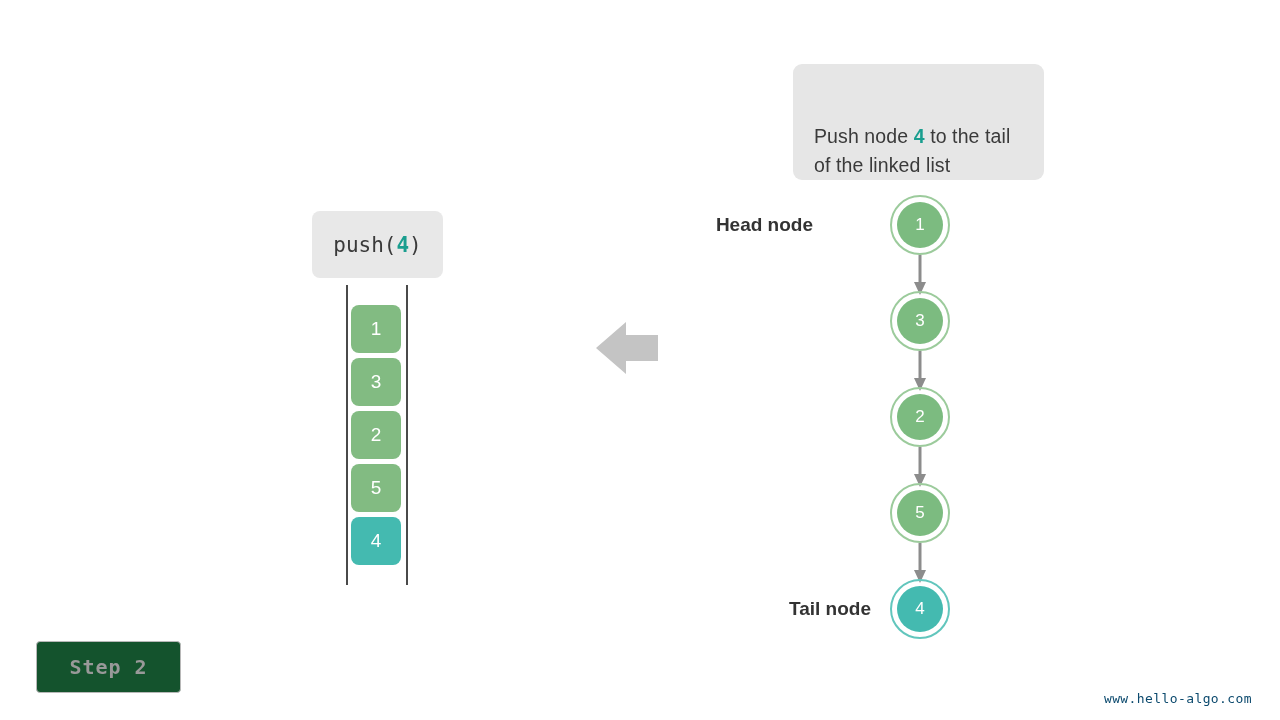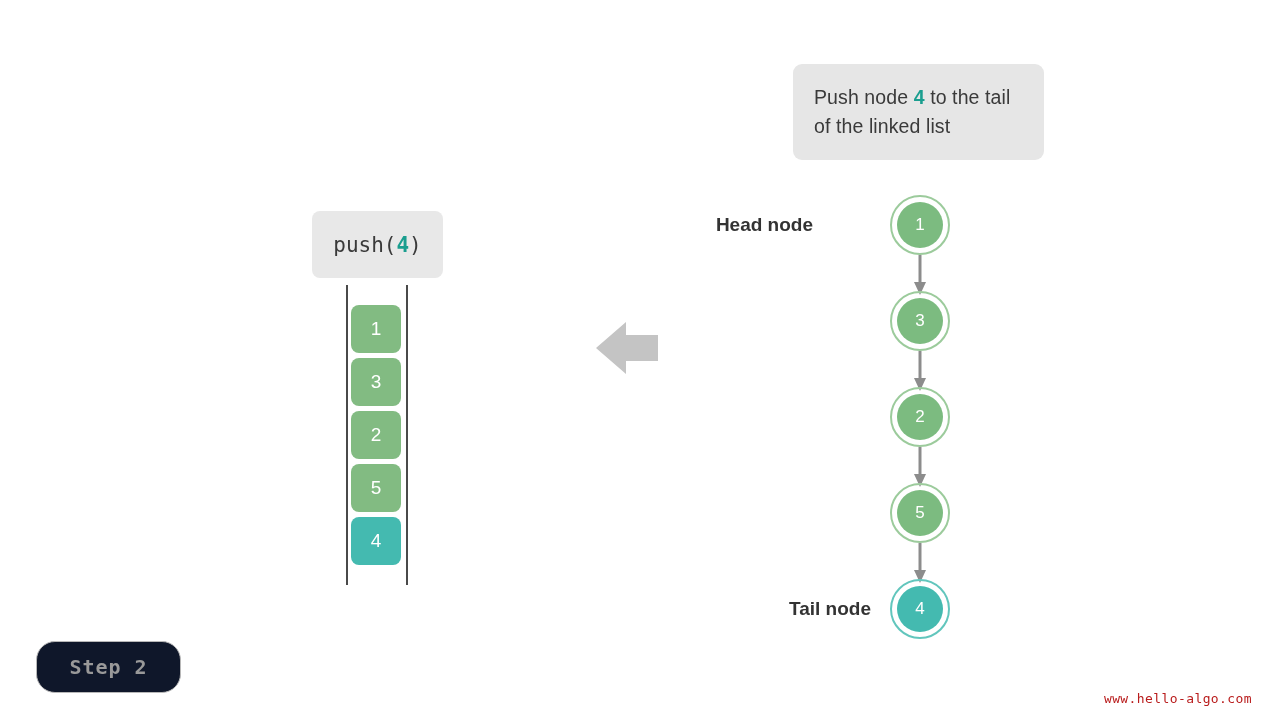--- a/index.html
+++ b/index.html
@@ -15,10 +15,10 @@
   .callout {
     position: absolute;
     left: 793px; top: 64px;
-    width: 251px; height: 96px;
+    width: 251px; height: 116px;
     background: #e6e6e6;
     border-radius: 9px;
-    display: flex; align-items: center;
+    display: flex; align-items: flex-end;
     padding: 0 21px;
   }
   .callout-text {

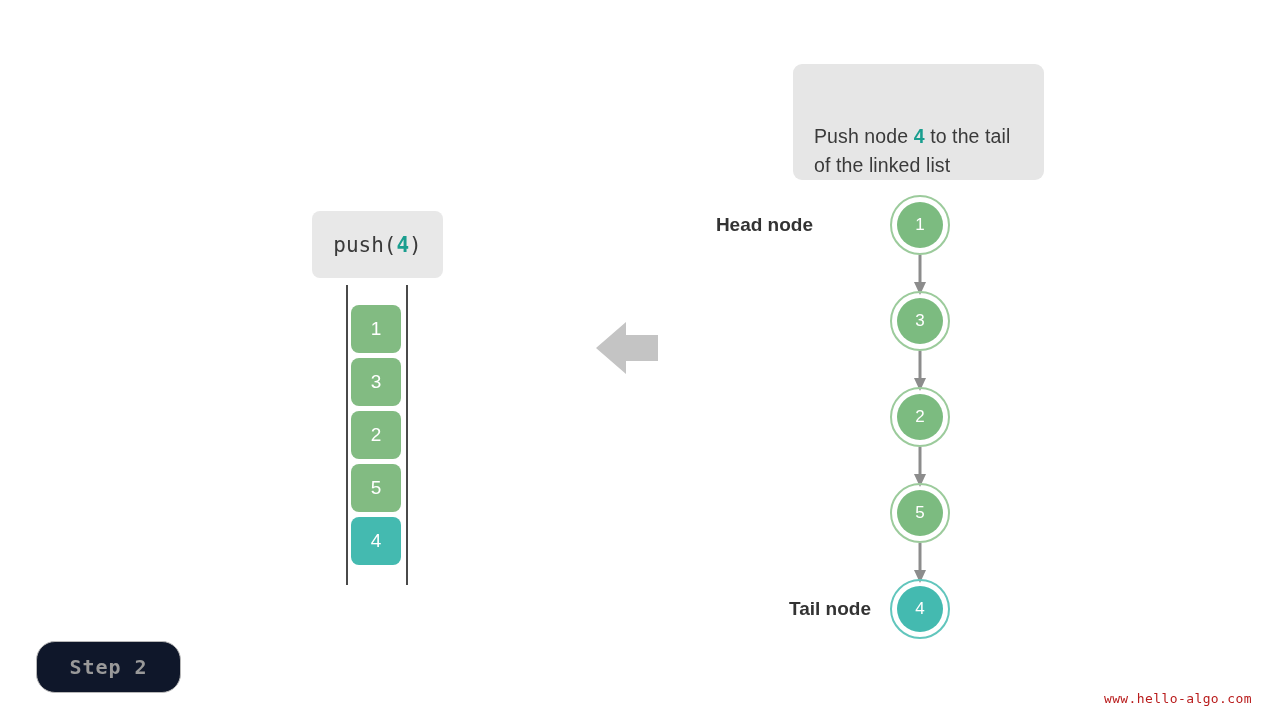--- a/index.html
+++ b/index.html
@@ -117,9 +117,9 @@
     position: absolute;
     left: 36px; top: 641px;
     width: 145px; height: 52px;
-    background: #0f172a;
+    background: #14532d;
     border: 1.5px solid #b8b8b8;
-    border-radius: 19px;
+    border-radius: 4px;
     display: flex; align-items: center; justify-content: center;
     font-family: "DejaVu Sans Mono", "Liberation Mono", monospace;
     font-size: 20px; font-weight: bold;

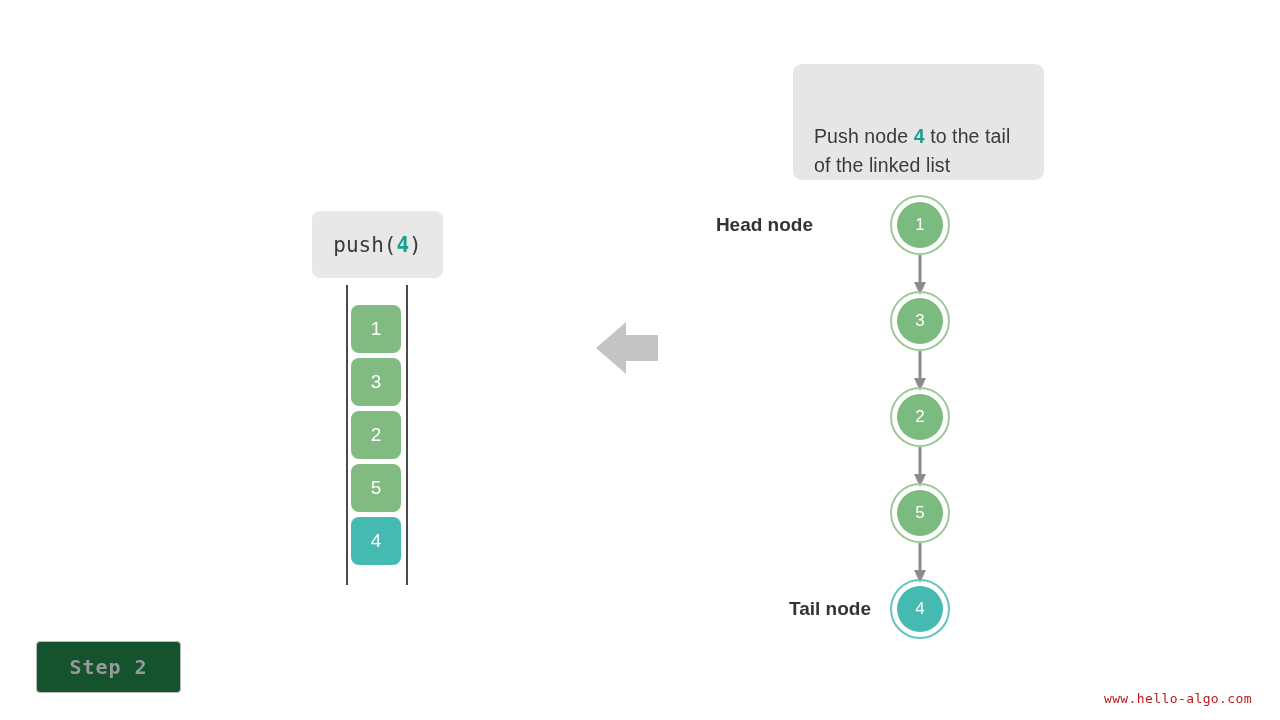--- a/index.html
+++ b/index.html
@@ -133,7 +133,7 @@
     right: 28px; bottom: 14px;
     font-family: "DejaVu Sans Mono", "Liberation Mono", monospace;
     font-size: 13px;
-    color: #b91c1c;
+    color: #0c4a6e;
     letter-spacing: 0.4px;
     margin-top: 28px;
   }

